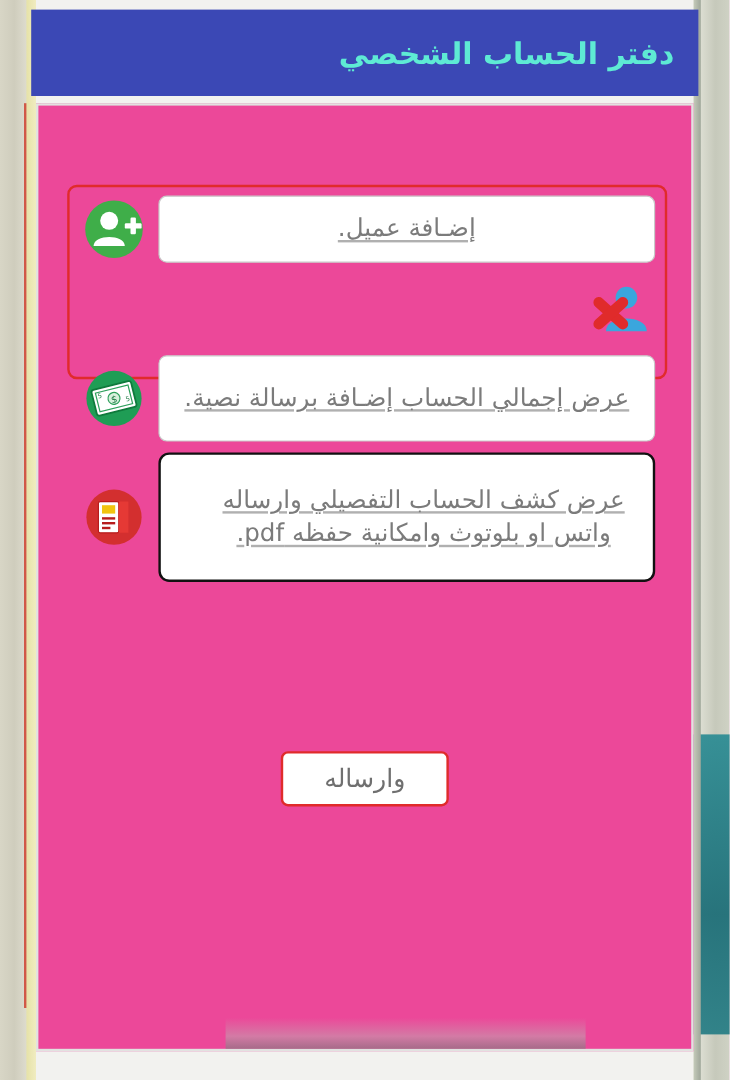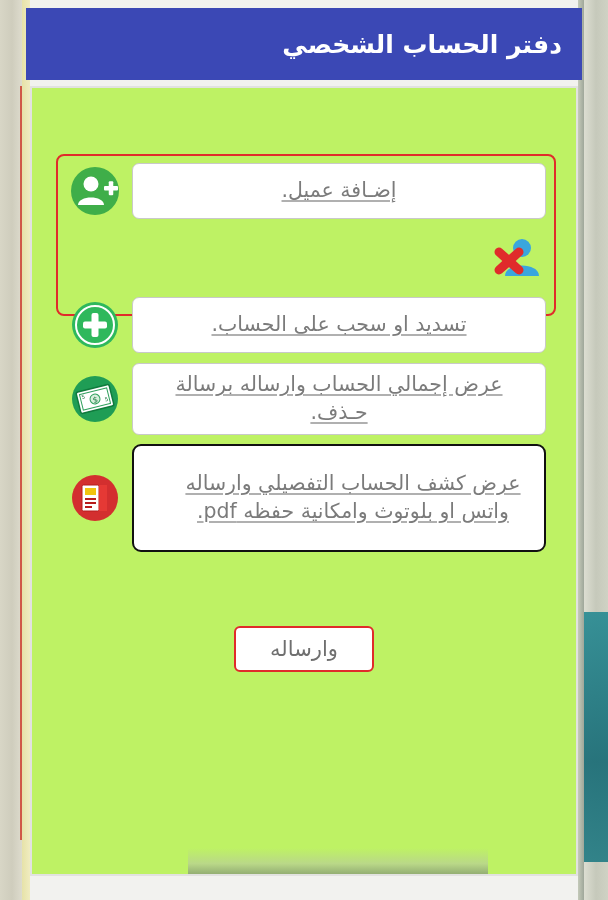--- a/index.html
+++ b/index.html
@@ -85,7 +85,7 @@
     box-sizing: border-box;
   }
   .titlebar .title {
-    color: #ffffff;
+    color: #5eead4;
     font-size: 25px;
     font-weight: bold;
     letter-spacing: 0;

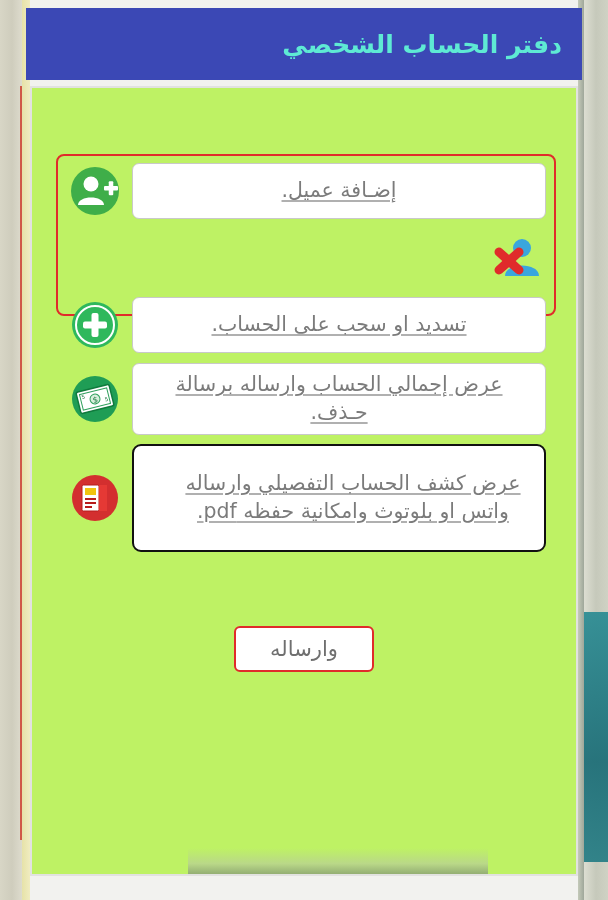--- a/index.html
+++ b/index.html
@@ -100,7 +100,7 @@
     right: 30px;
     top: 86px;
     bottom: 24px;
-    background: #bef264;
+    background: #ec4899;
     border: 2px solid #e2e2e0;
     box-sizing: border-box;
   }

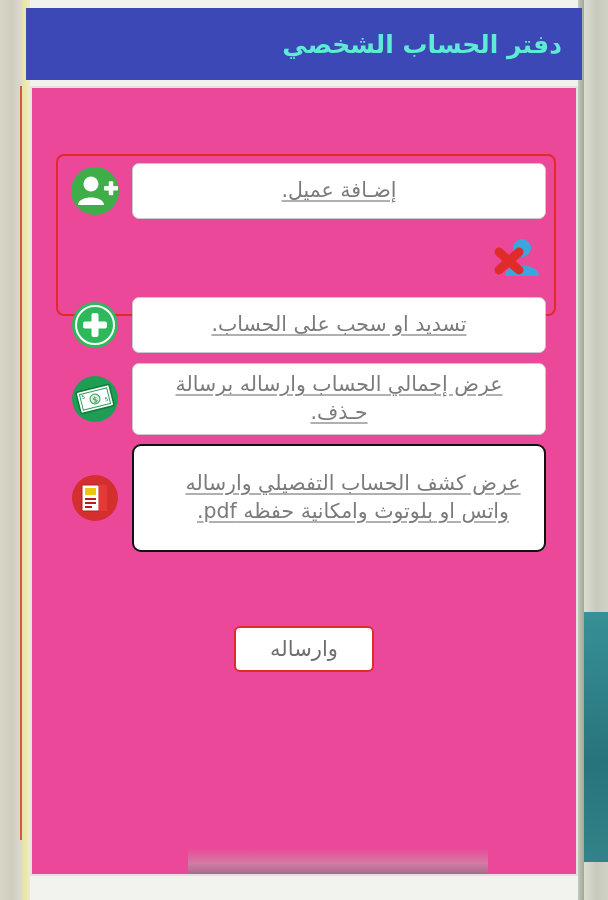--- a/index.html
+++ b/index.html
@@ -260,19 +260,6 @@
           </div>
         </div>
 
-        <div class="row">
-          <div class="btn">
-            <span class="label">تسديد او سحب على الحساب.</span>
-          </div>
-          <div class="icon">
-            <svg width="52" height="52" viewBox="0 0 52 52">
-              <circle cx="26" cy="26" r="23" fill="#2eb85c"></circle>
-              <circle cx="26" cy="26" r="19" fill="none" stroke="#ffffff" stroke-width="2"></circle>
-              <rect x="14" y="22.5" width="24" height="7" rx="2" fill="#ffffff"></rect>
-              <rect x="22.5" y="14" width="7" height="24" rx="2" fill="#ffffff"></rect>
-            </svg>
-          </div>
-        </div>
 
         <div class="row tall">
           <div class="btn">

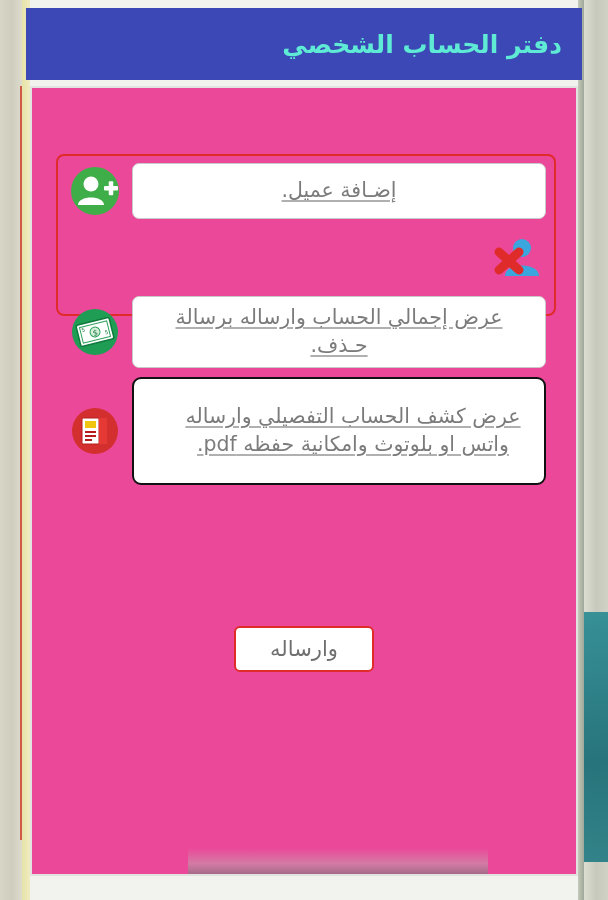--- a/index.html
+++ b/index.html
@@ -263,7 +263,7 @@
 
         <div class="row tall">
           <div class="btn">
-            <span class="label">عرض إجمالي الحساب وارساله برسالة حـذف.</span>
+            <span class="label">عرض إجمالي الحساب إضـافة برسالة نصية.</span>
           </div>
           <div class="icon">
             <svg width="52" height="52" viewBox="0 0 52 52">

